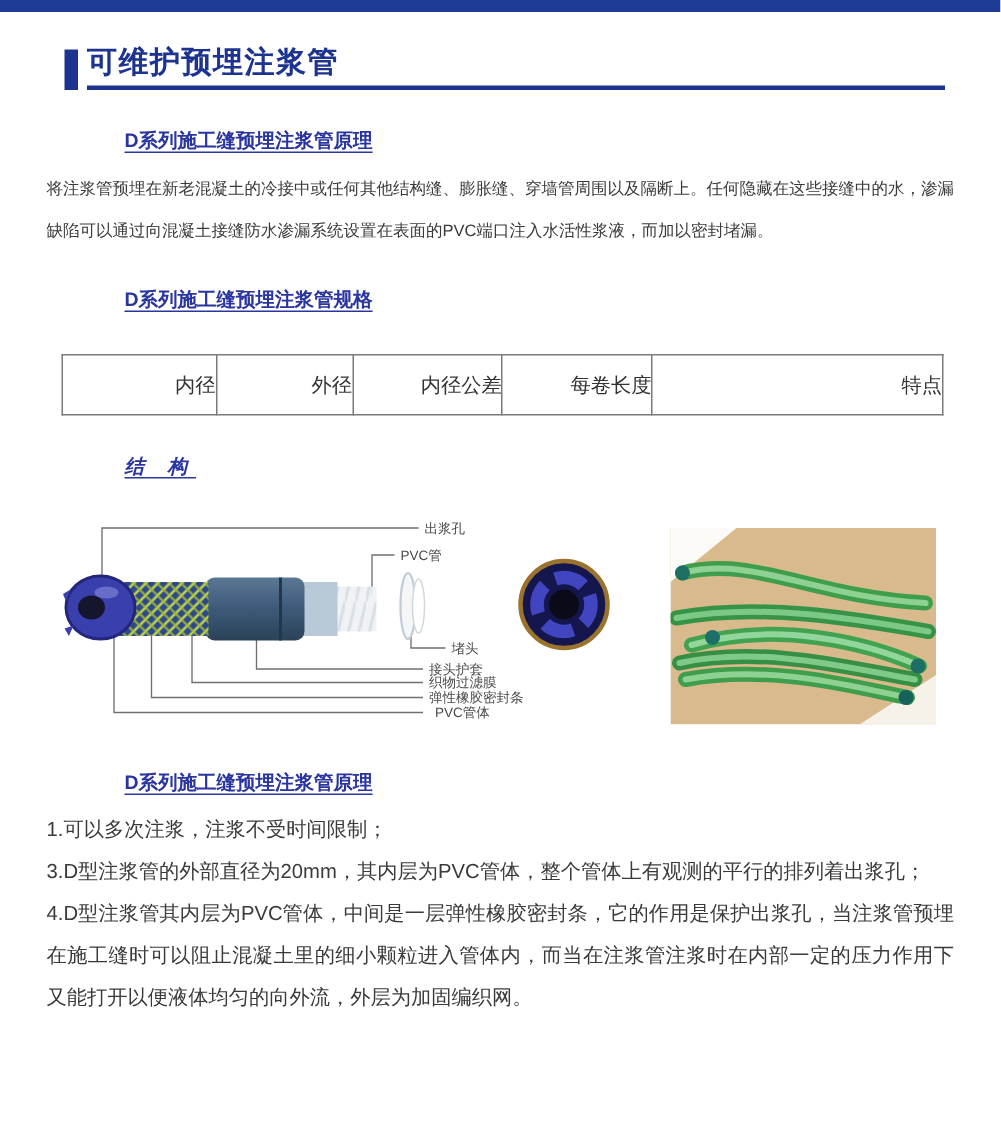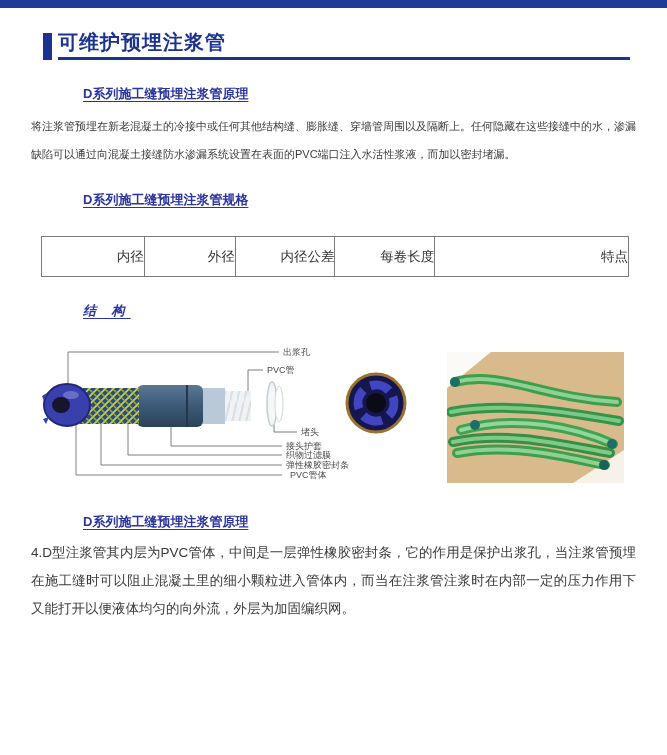--- a/index.html
+++ b/index.html
@@ -171,6 +171,7 @@
 </div>
 
 <div class="adv-list">
+  <p>1.可以多次注浆，注浆不受时间限制；</p>
   <p>4.D型注浆管其内层为PVC管体，中间是一层弹性橡胶密封条，它的作用是保护出浆孔，当注浆管预埋在施工缝时可以阻止混凝土里的细小颗粒进入管体内，而当在注浆管注浆时在内部一定的压力作用下又能打开以便液体均匀的向外流，外层为加固编织网。</p>
 </div>
 

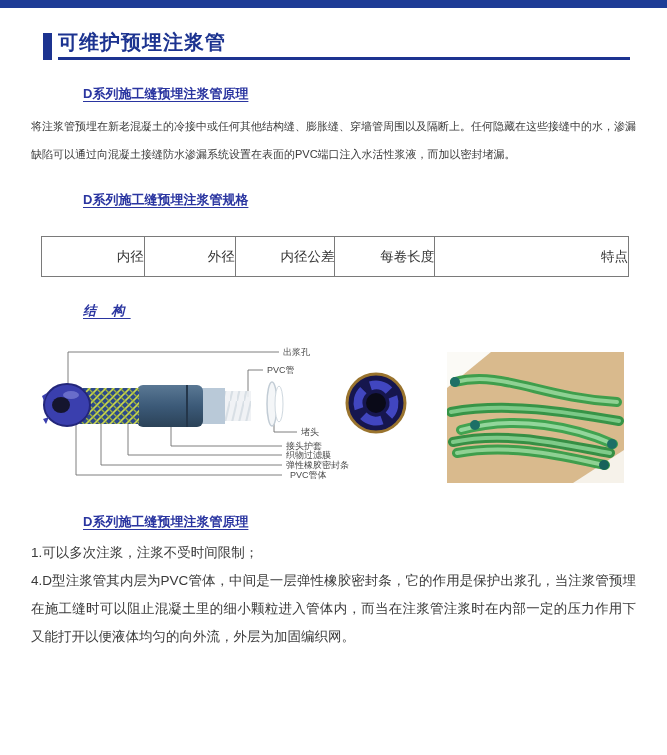--- a/index.html
+++ b/index.html
@@ -172,6 +172,7 @@
 
 <div class="adv-list">
   <p>1.可以多次注浆，注浆不受时间限制；</p>
+  <p>3.D型注浆管的外部直径为20mm，其内层为PVC管体，整个管体上有观测的平行的排列着出浆孔；</p>
   <p>4.D型注浆管其内层为PVC管体，中间是一层弹性橡胶密封条，它的作用是保护出浆孔，当注浆管预埋在施工缝时可以阻止混凝土里的细小颗粒进入管体内，而当在注浆管注浆时在内部一定的压力作用下又能打开以便液体均匀的向外流，外层为加固编织网。</p>
 </div>
 

